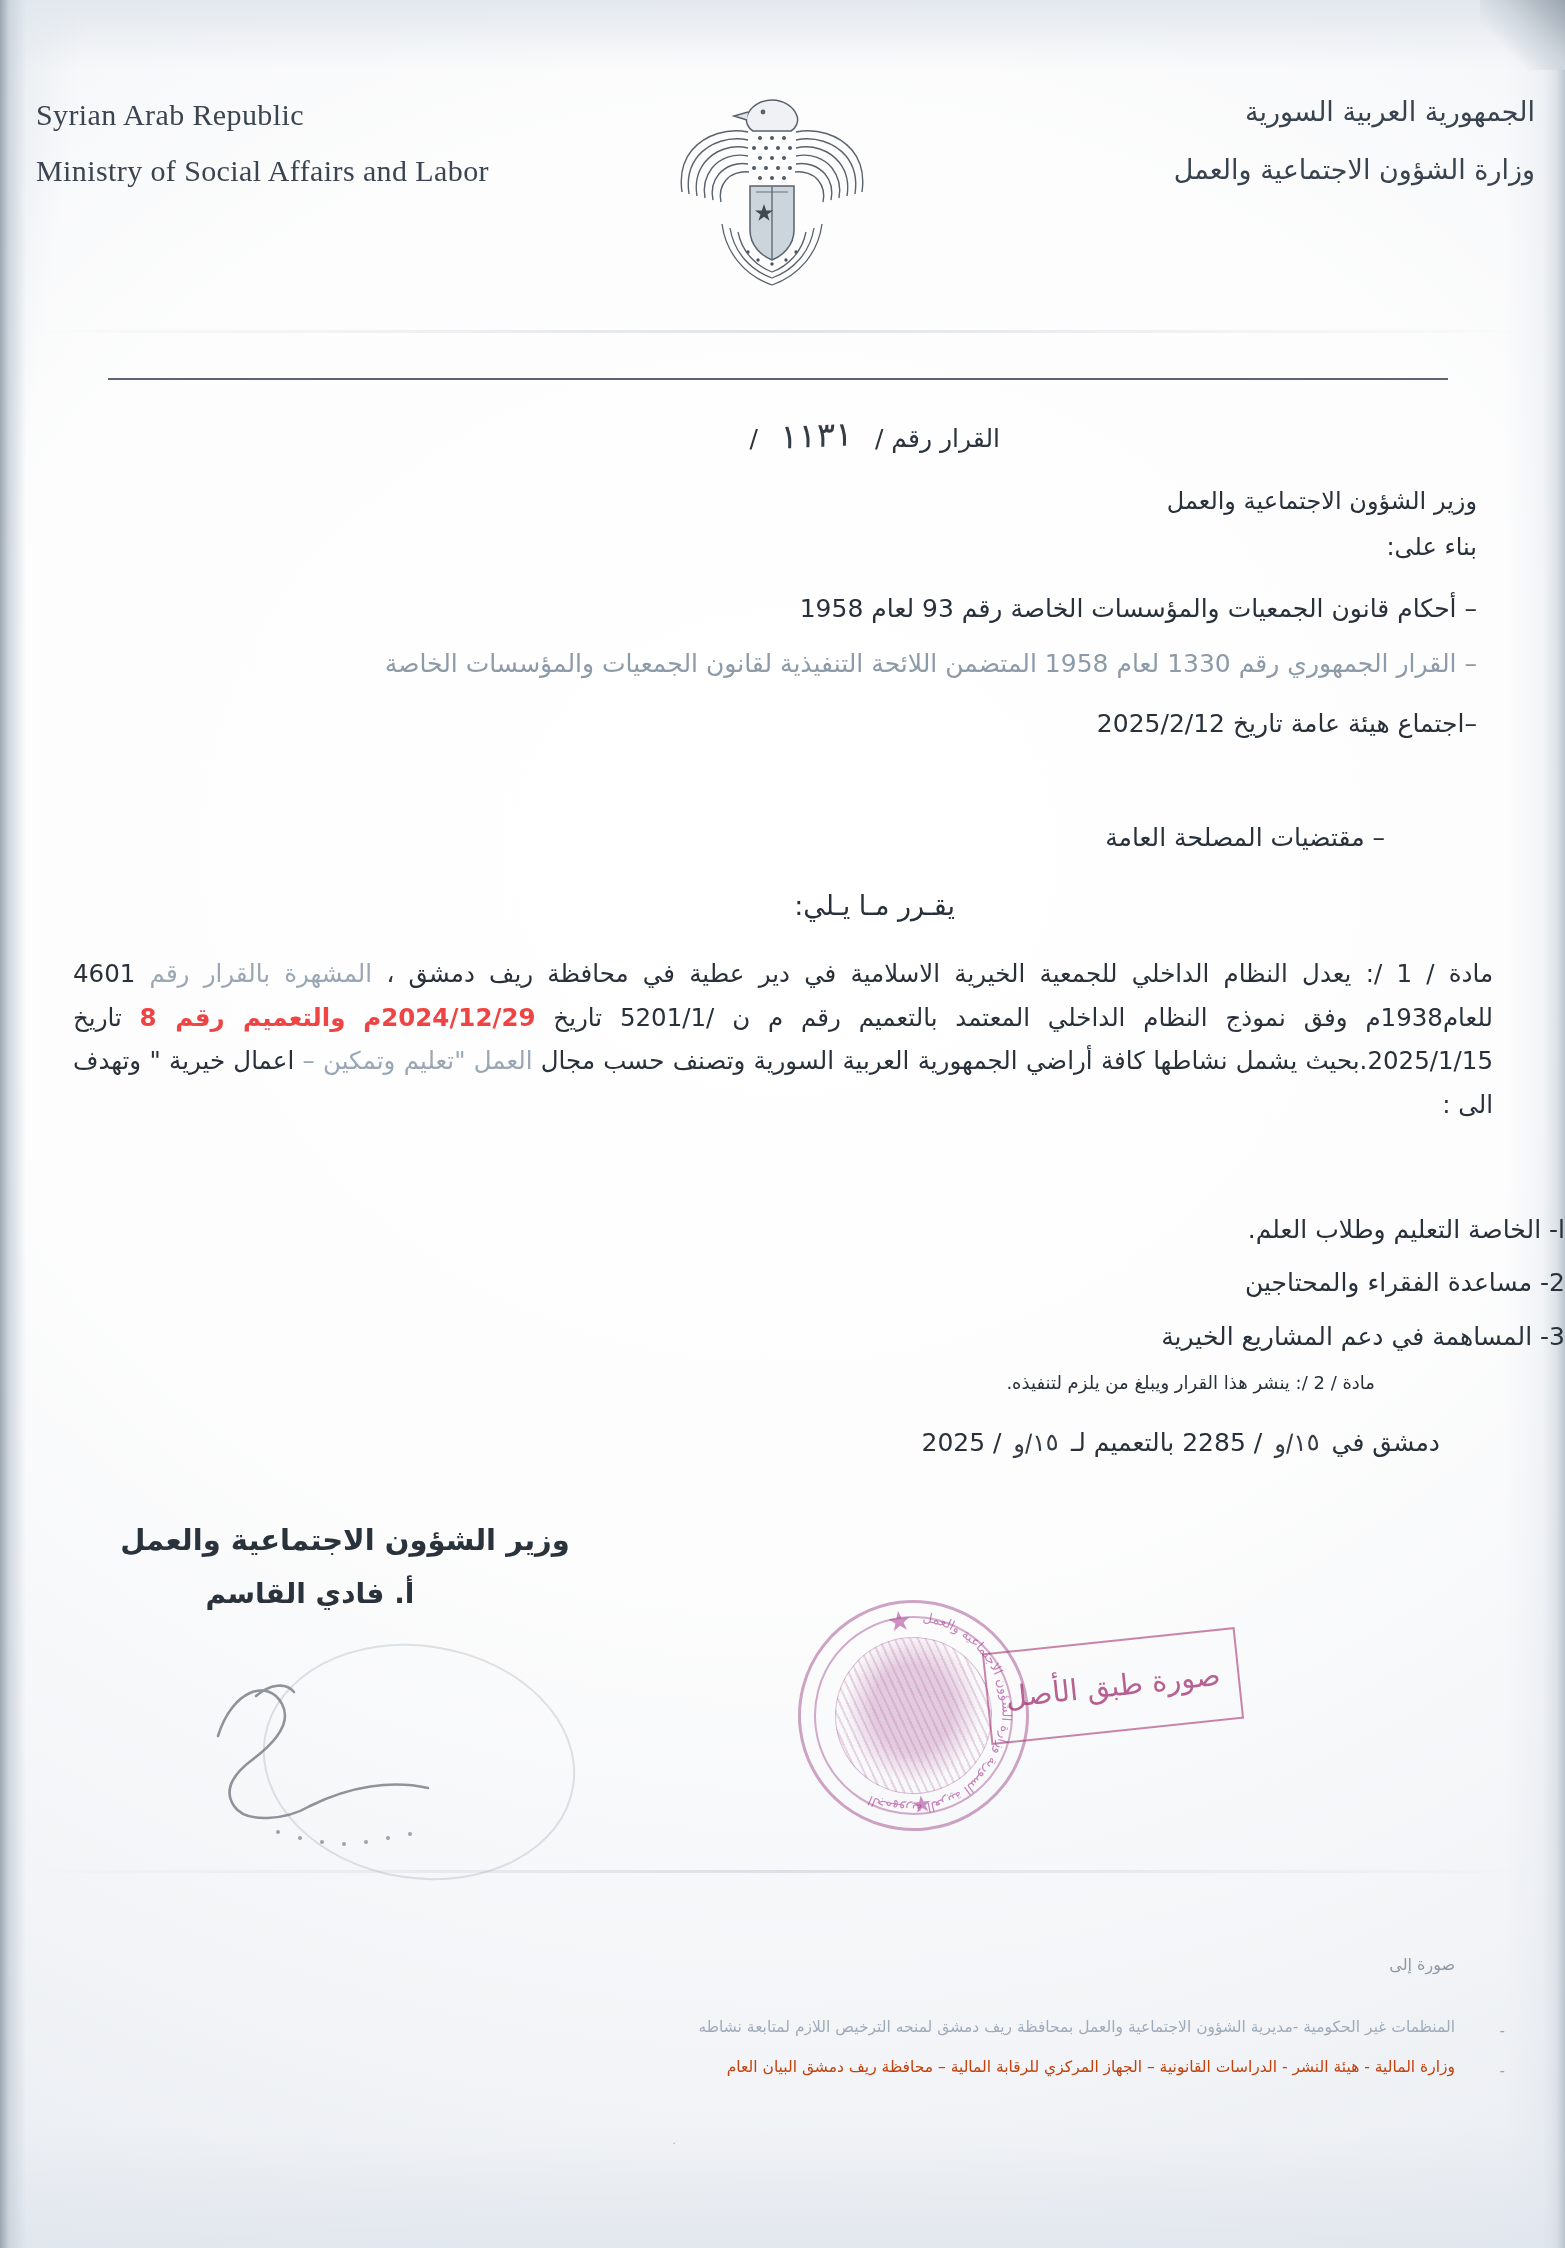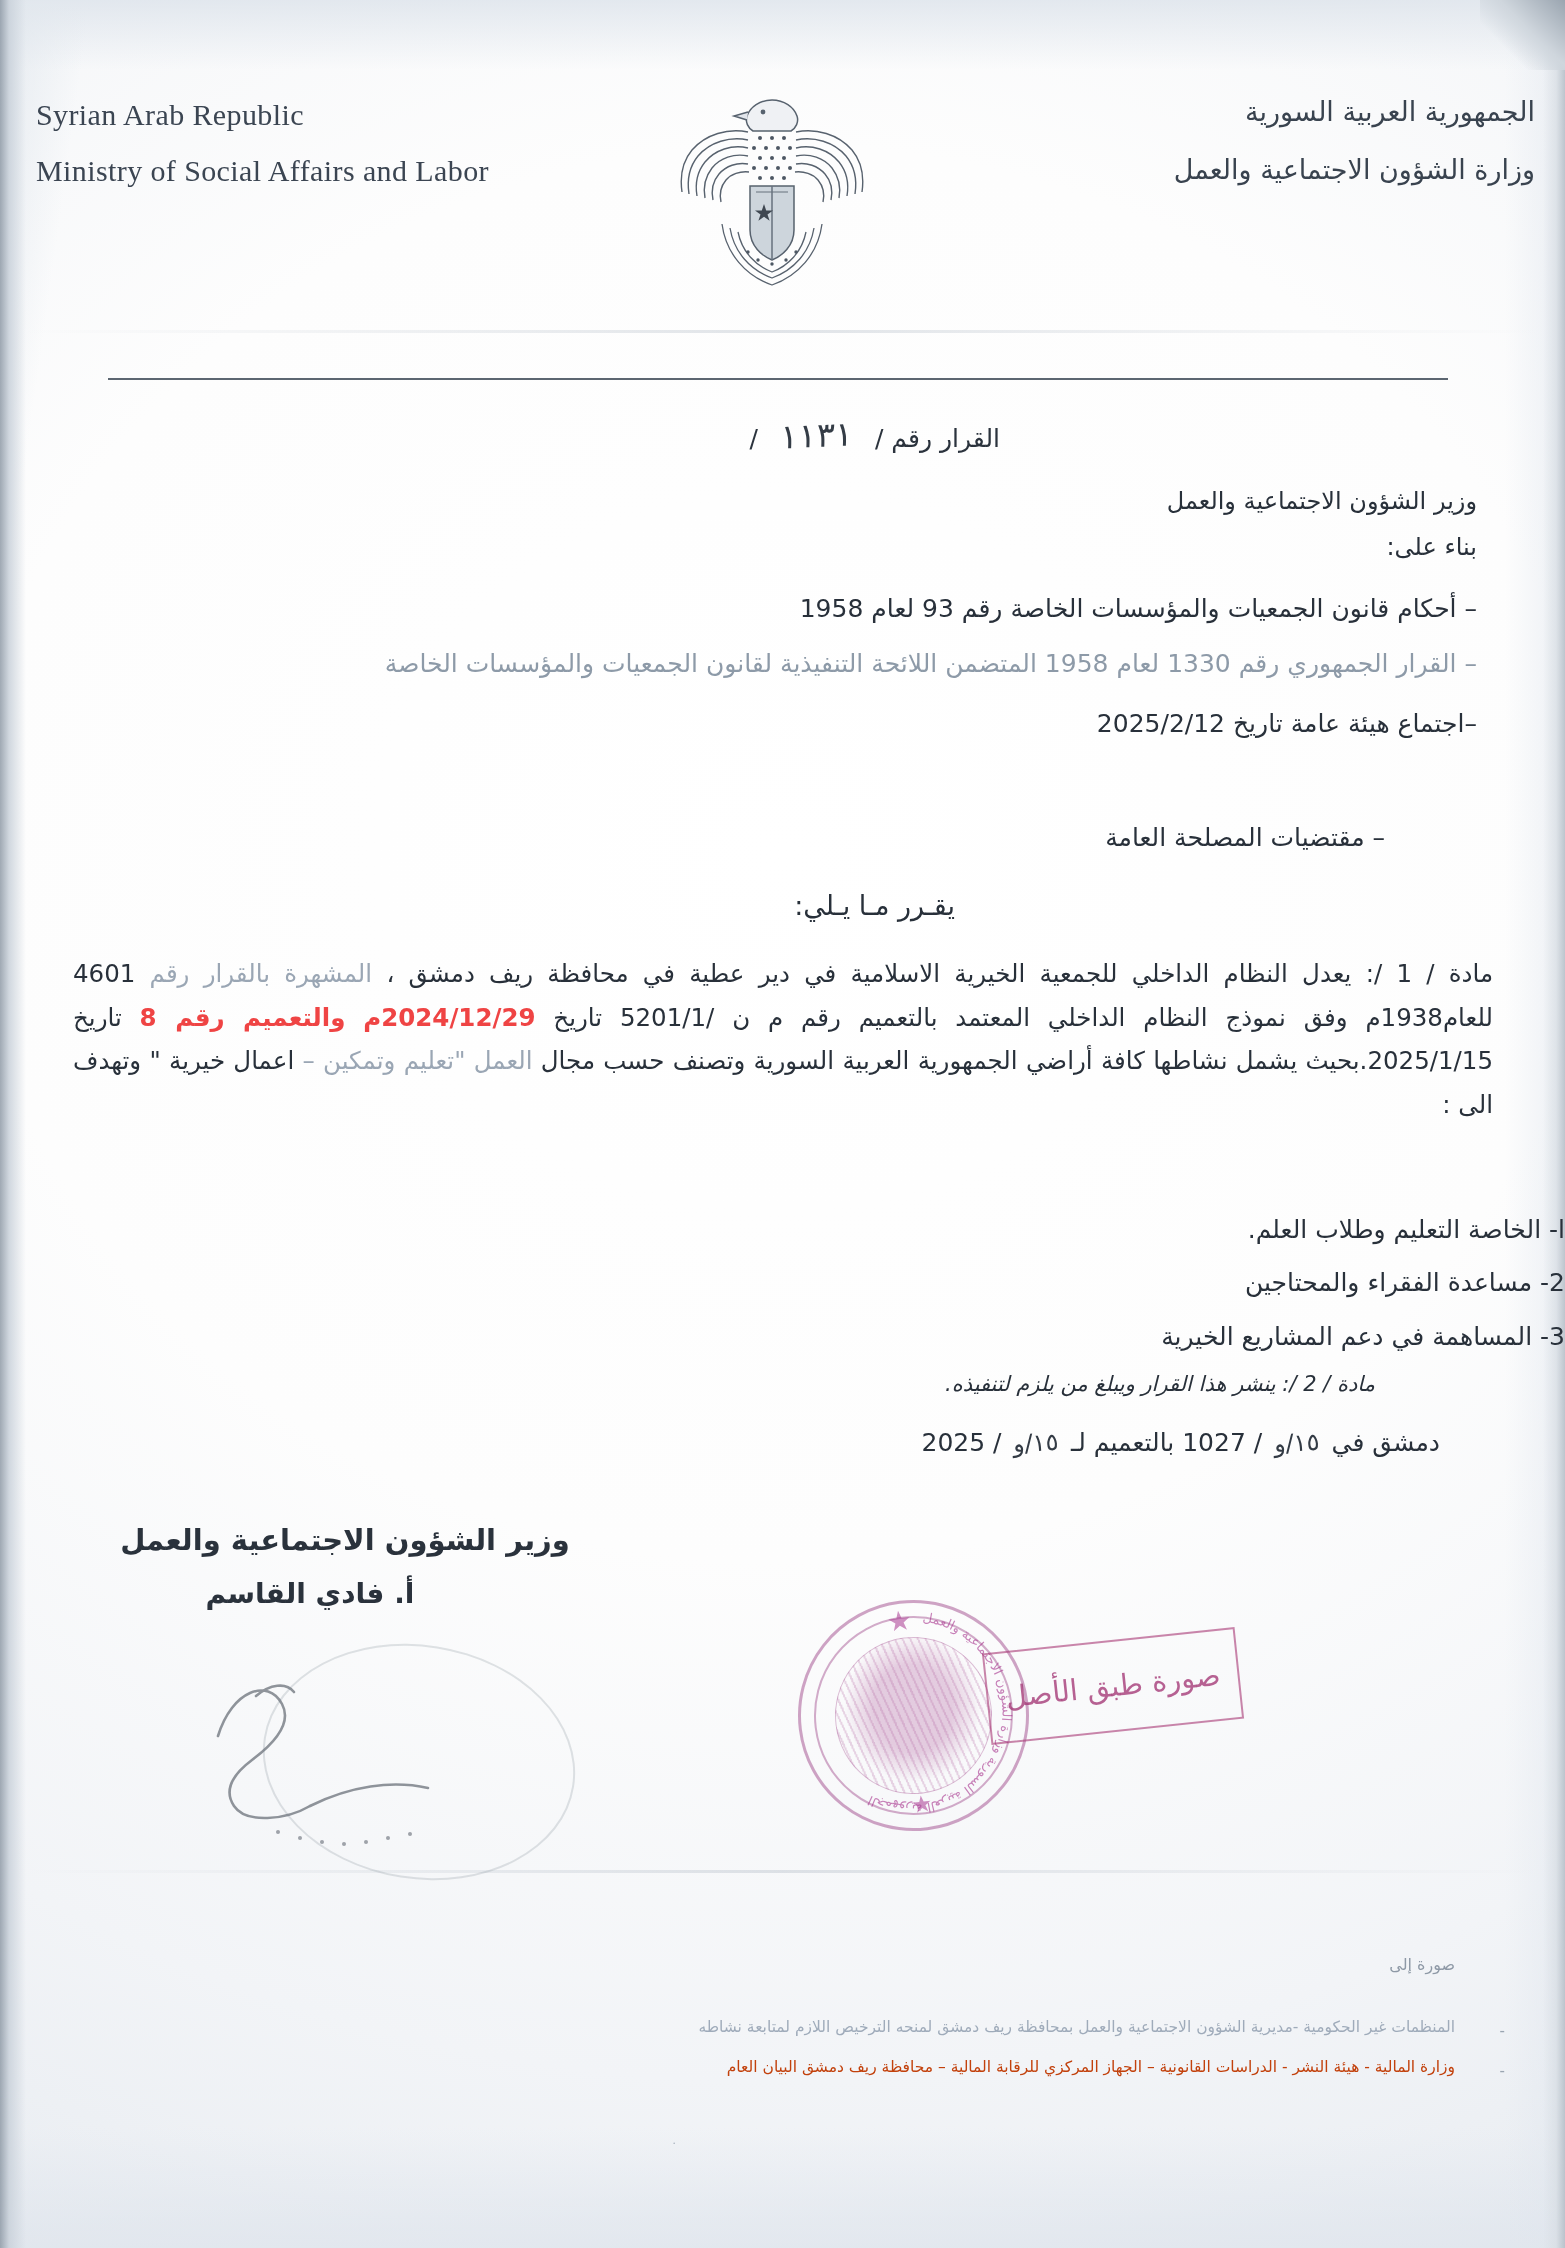--- a/index.html
+++ b/index.html
@@ -112,7 +112,7 @@
 
   .goal{font-size:25px;right:0;width:1290px;text-align:right;}
 
-  #article2{top:1330px;right:210px;font-size:21px;font-style:italic;}
+  #article2{top:1330px;right:210px;font-size:18px;}
   #dateline{top:1380px;right:120px;font-size:25px;white-space:nowrap;}
   .hw-sm{
     font-family:"DejaVu Sans", sans-serif;

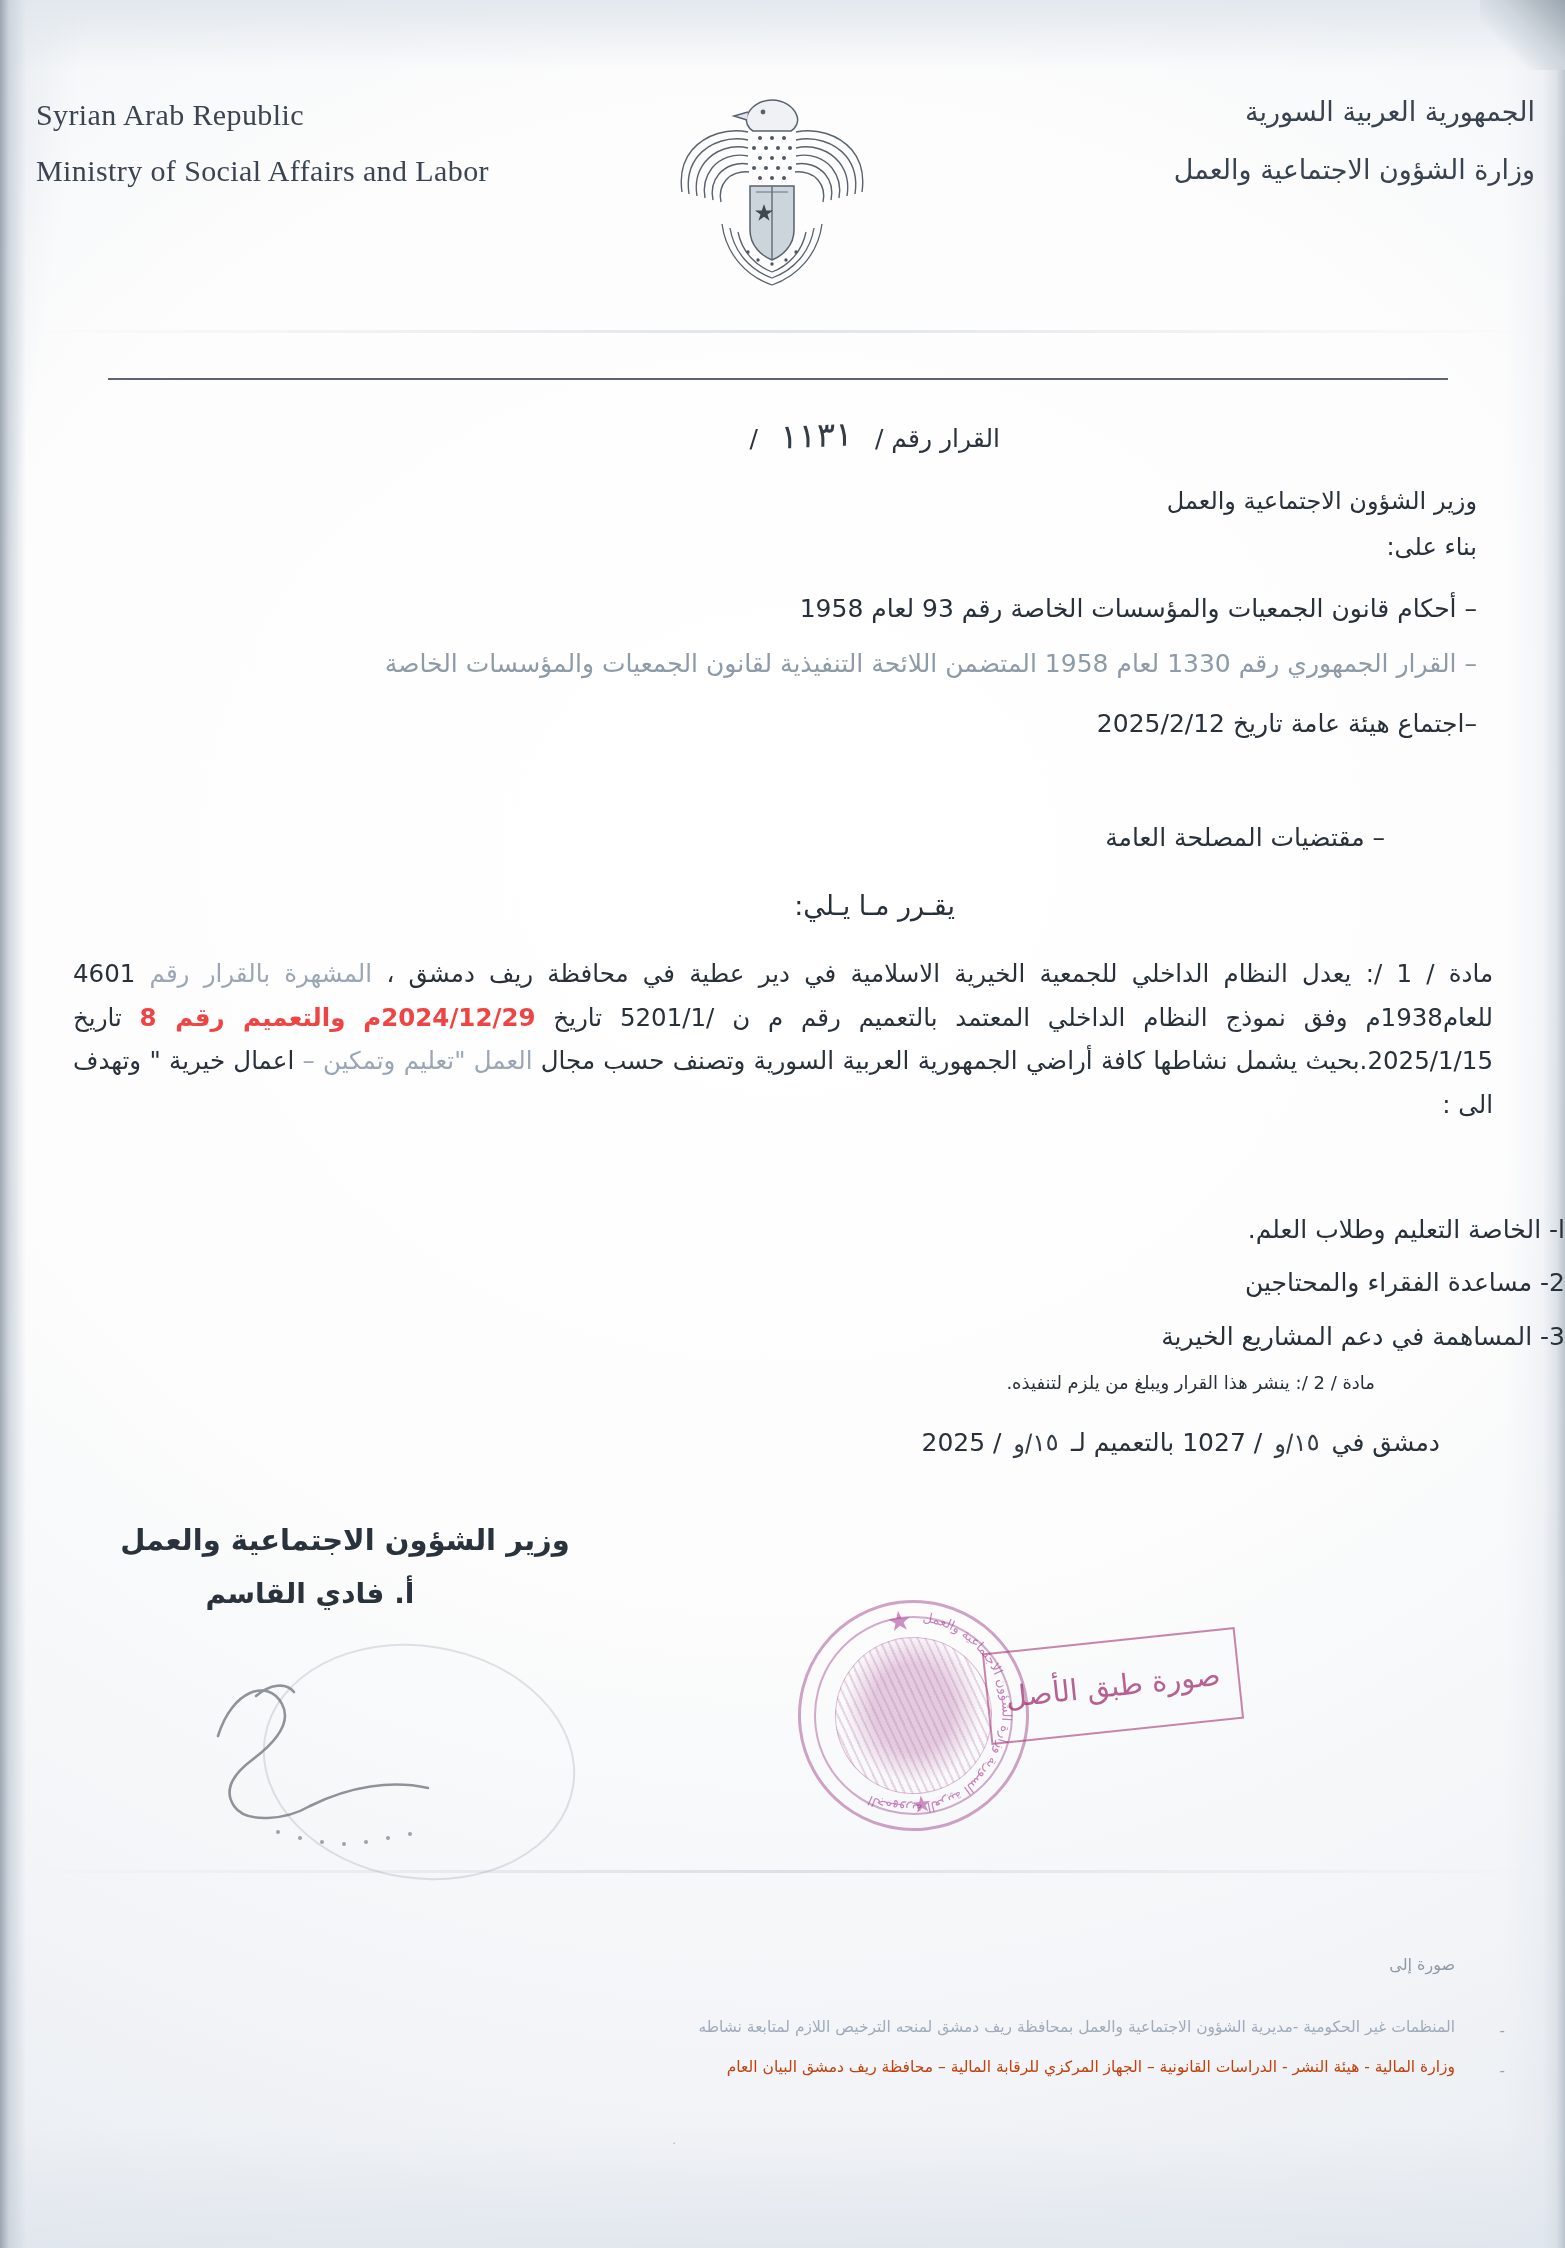--- a/index.html
+++ b/index.html
@@ -334,7 +334,7 @@
     <span>دمشق في</span>
     <span class="hw-sm">١٥/و</span>
     <span>/</span>
-    <span>1027</span>
+    <span>2285</span>
     <span>بالتعميم لـ</span>
     <span class="hw-sm">١٥/و</span>
     <span>/</span>

